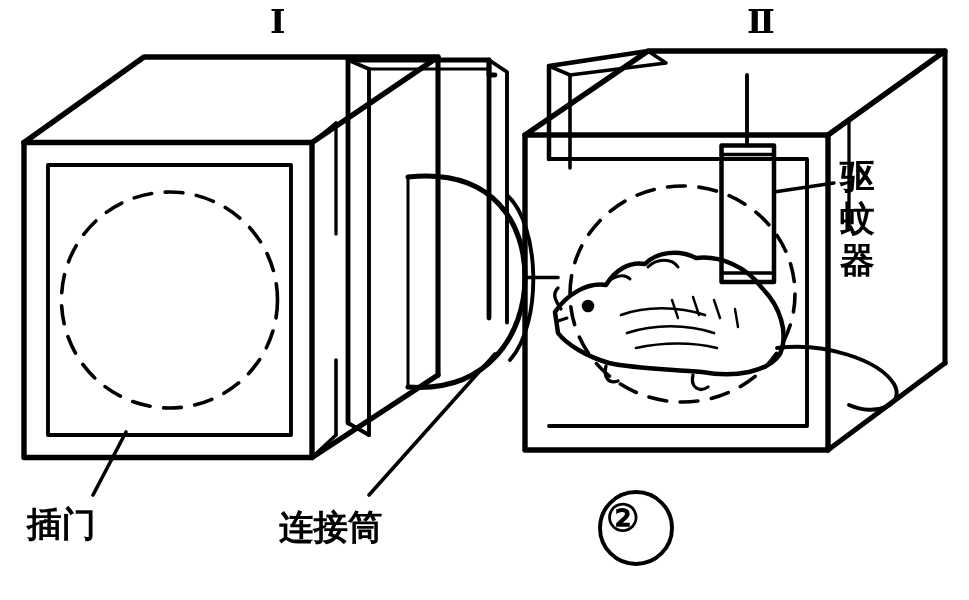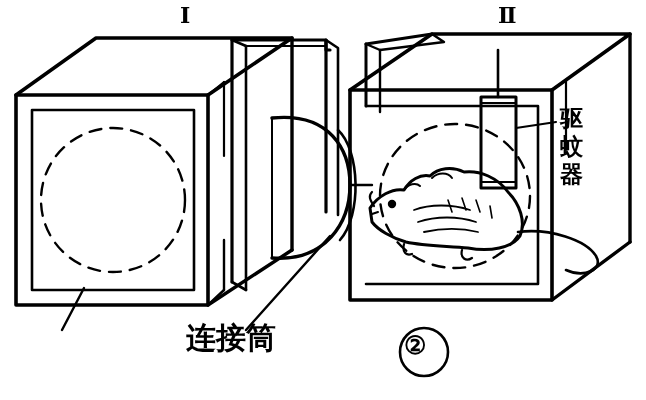--- a/index.html
+++ b/index.html
@@ -199,6 +199,7 @@
   <div class="lbl" id="label-repellent">驱
 蚊
 器</div>
+  <div class="lbl" id="label-sliding-door">插门</div>
   <div class="lbl" id="label-connector">连接筒</div>
   <div class="lbl" id="label-figure-number">②</div>
 

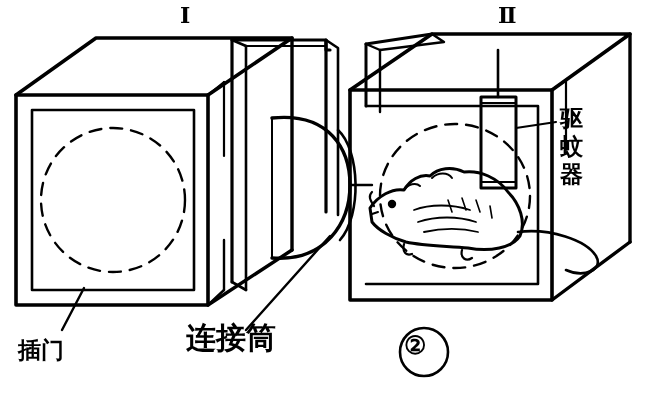--- a/index.html
+++ b/index.html
@@ -65,8 +65,8 @@
   }
   #label-connector {
     left: 186px;
-    top: 322px;
-    font-size: 30px;
+    top: 340px;
+    font-size: 23px;
   }
   #label-figure-number {
     left: 404px;

